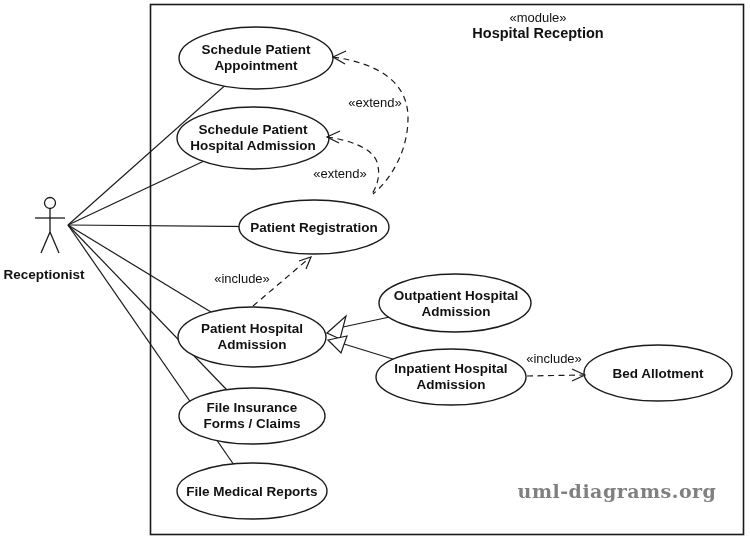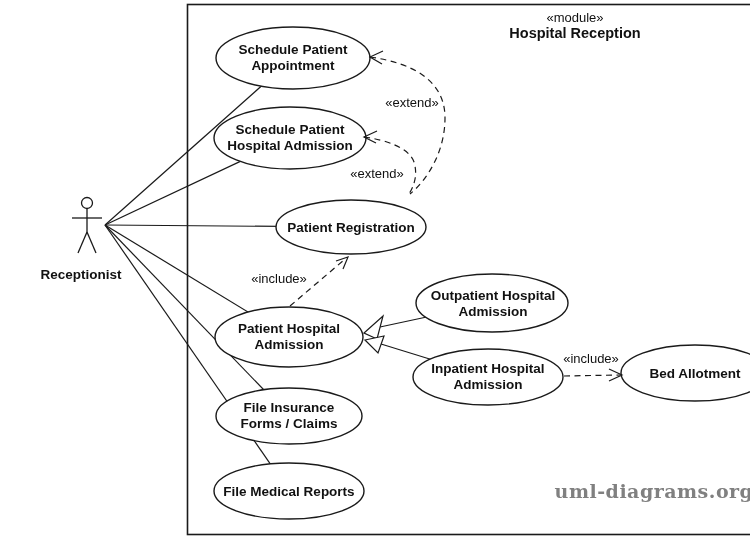--- a/index.html
+++ b/index.html
@@ -3,7 +3,7 @@
 <meta charset="utf-8">
 <style>
   html, body { margin: 0; padding: 0; background: #ffffff; }
-  .stage { width: 688px; height: 542px; position: relative; font-family: "Liberation Sans", sans-serif; margin-left: 37px; }
+  .stage { width: 688px; height: 542px; position: relative; font-family: "Liberation Sans", sans-serif; }
   svg { display: block; }
   text { font-family: "Liberation Sans", sans-serif; fill: #111111; }
   .uc-label { font-weight: bold; font-size: 13.5px; }

